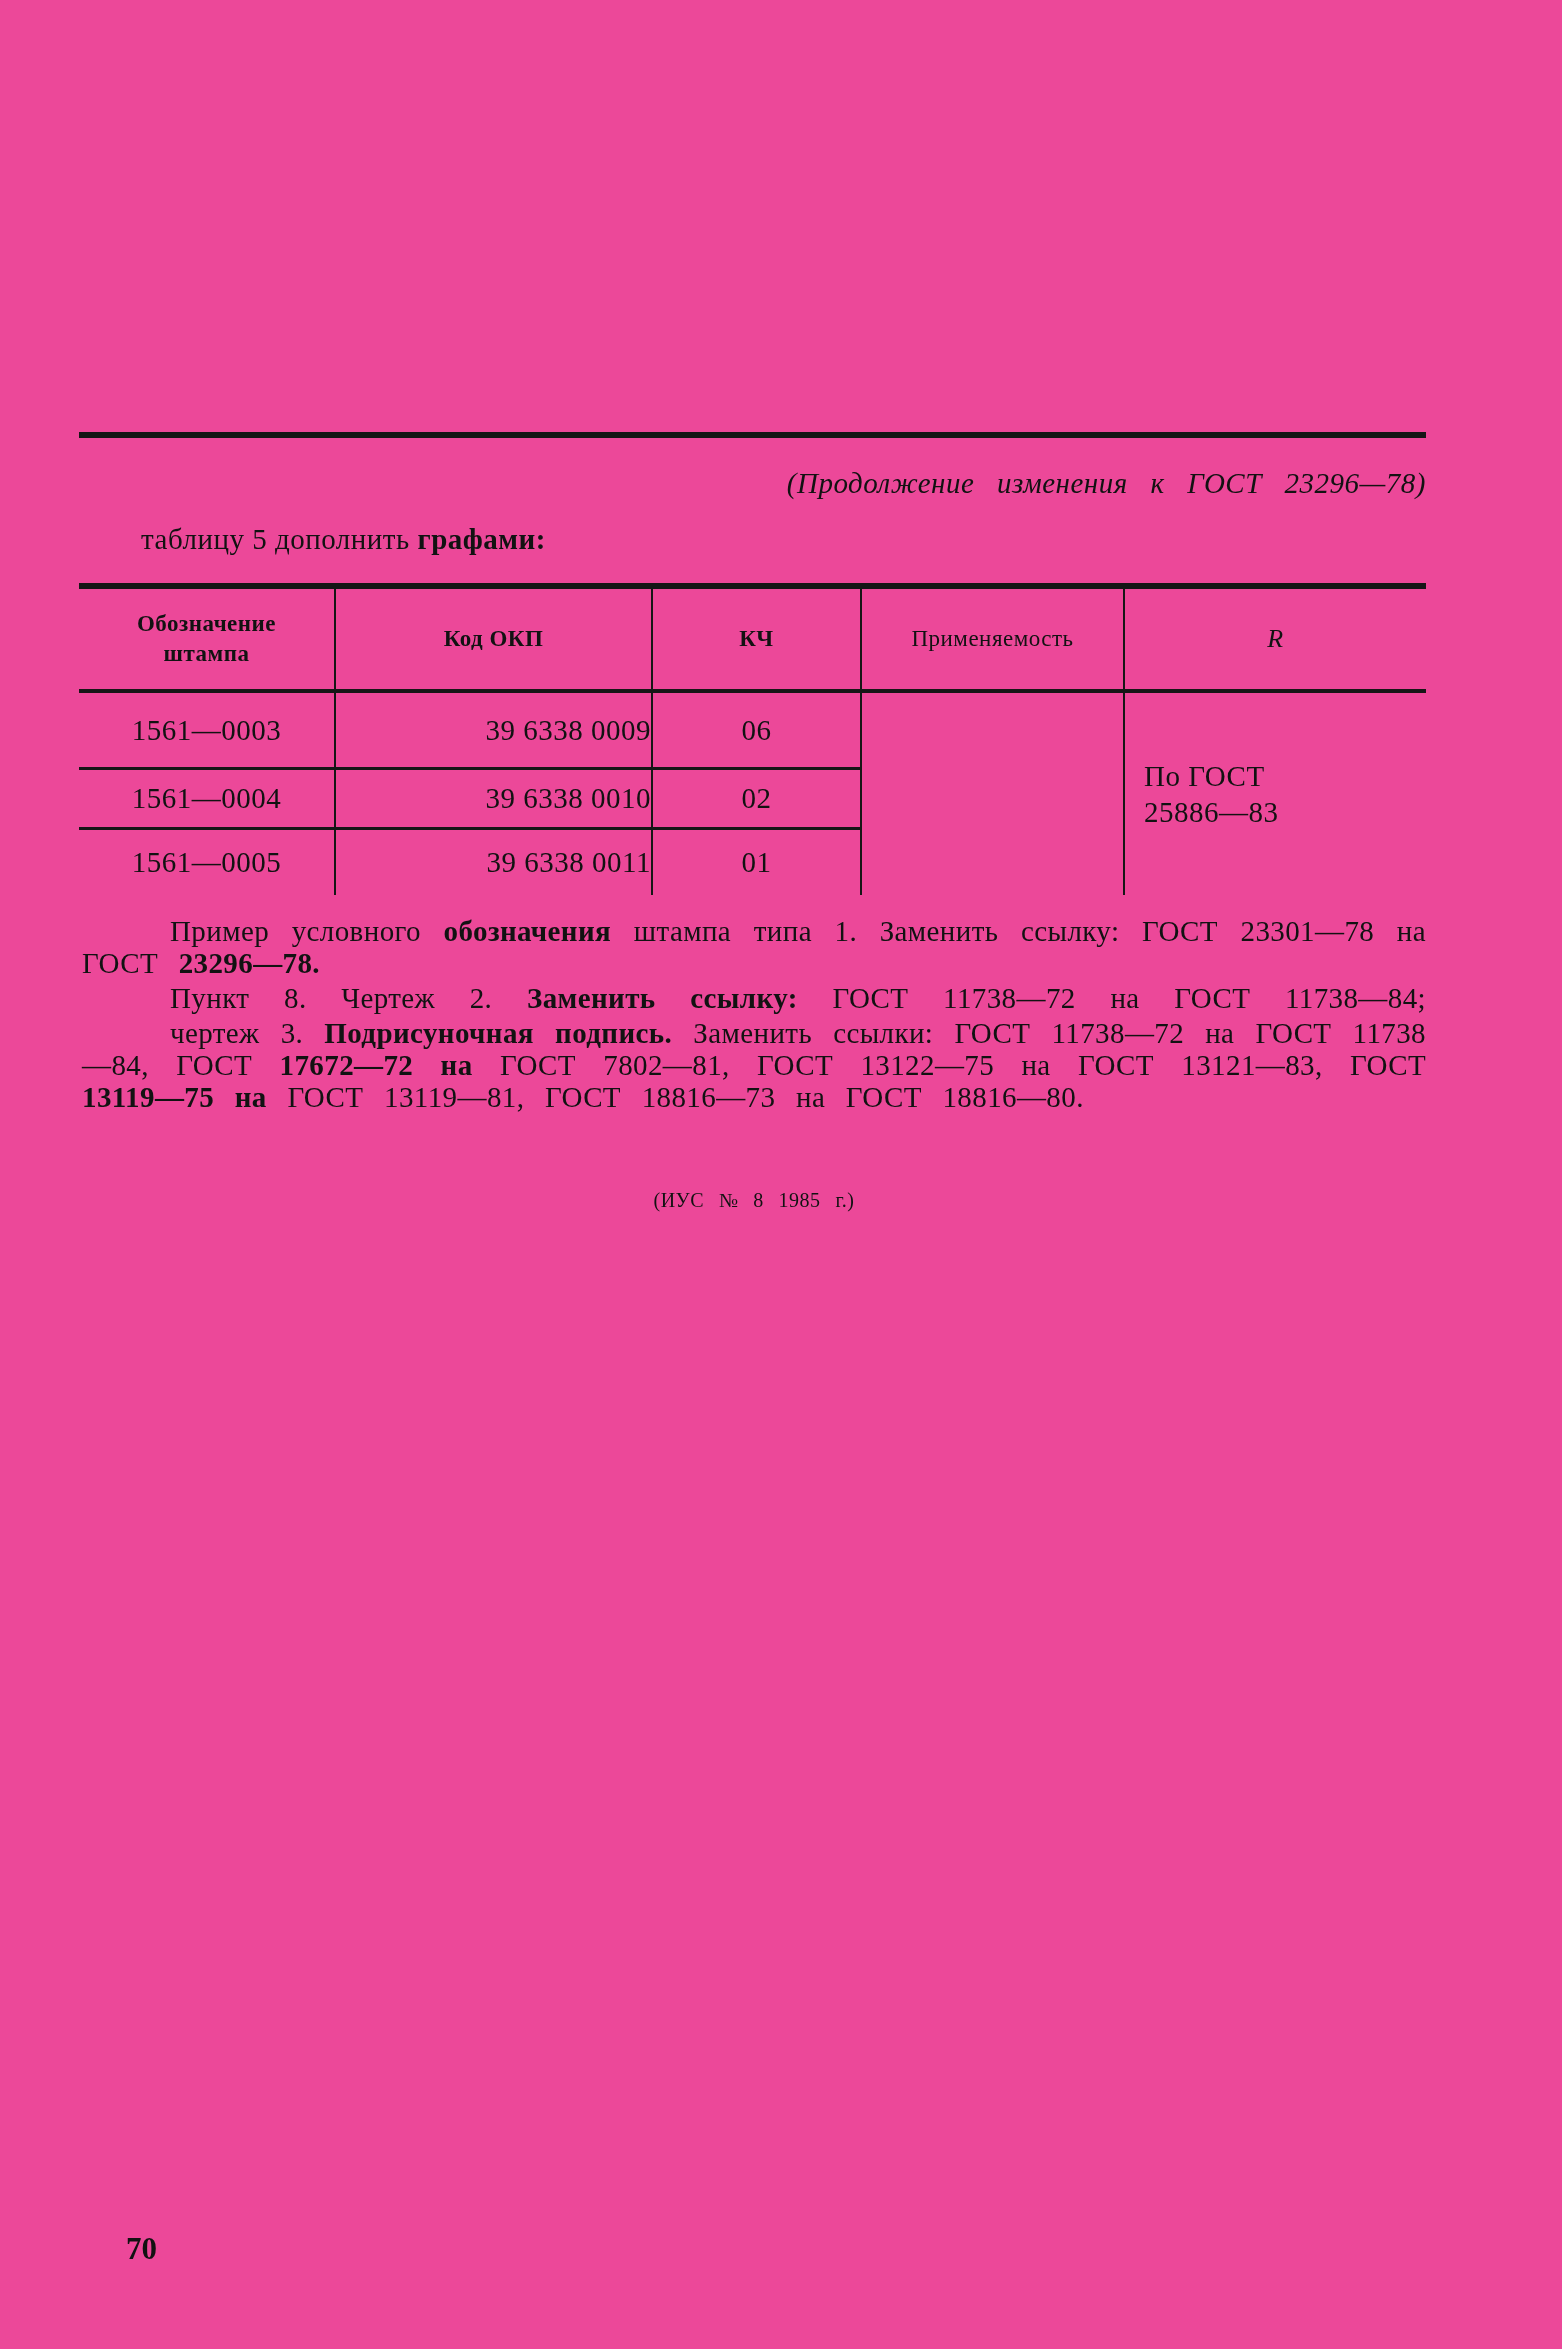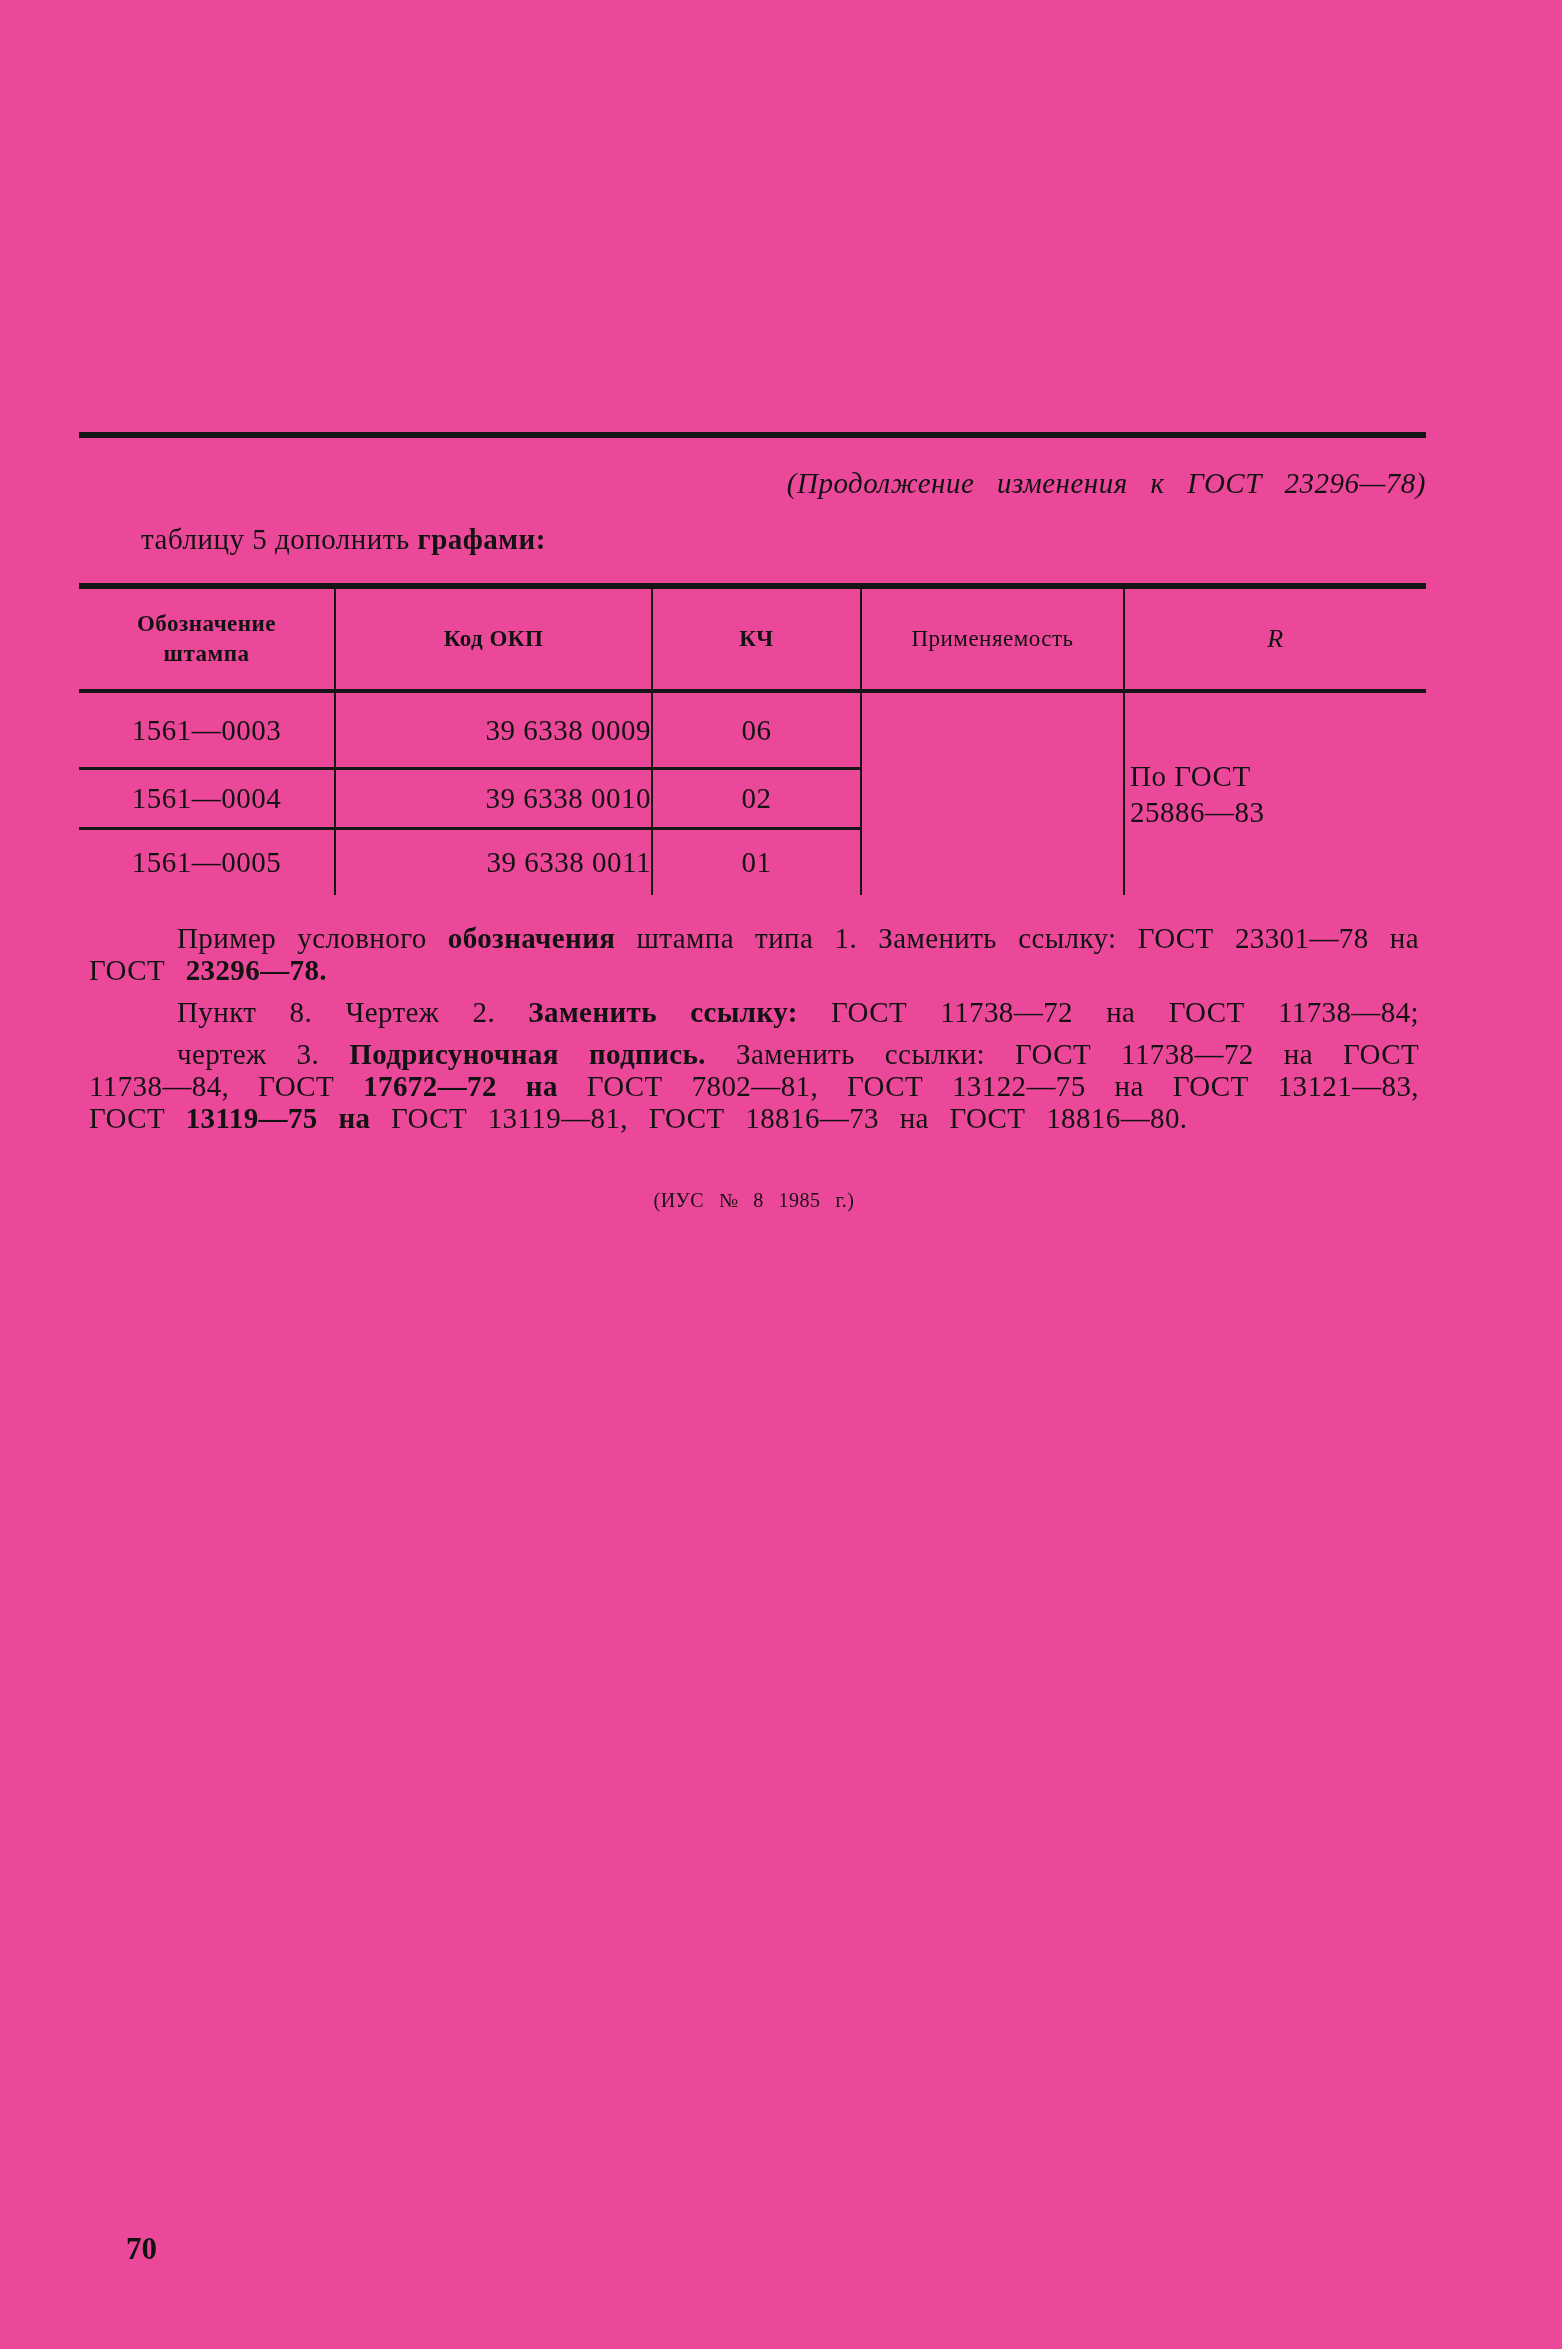--- a/index.html
+++ b/index.html
@@ -74,7 +74,7 @@
   table.main td.c1 { text-align: center; }
   table.main td.c2 { text-align: right; padding-left: 18.6px; }
   table.main td.c3 { text-align: center; }
-  table.main td.r-cell { text-align: left; padding-left: 5px; }
+  table.main td.r-cell { text-align: left; padding-left: 19px; }
   table.main td.r-cell .wrap-r {
     display: inline-block;
     max-width: 172px;

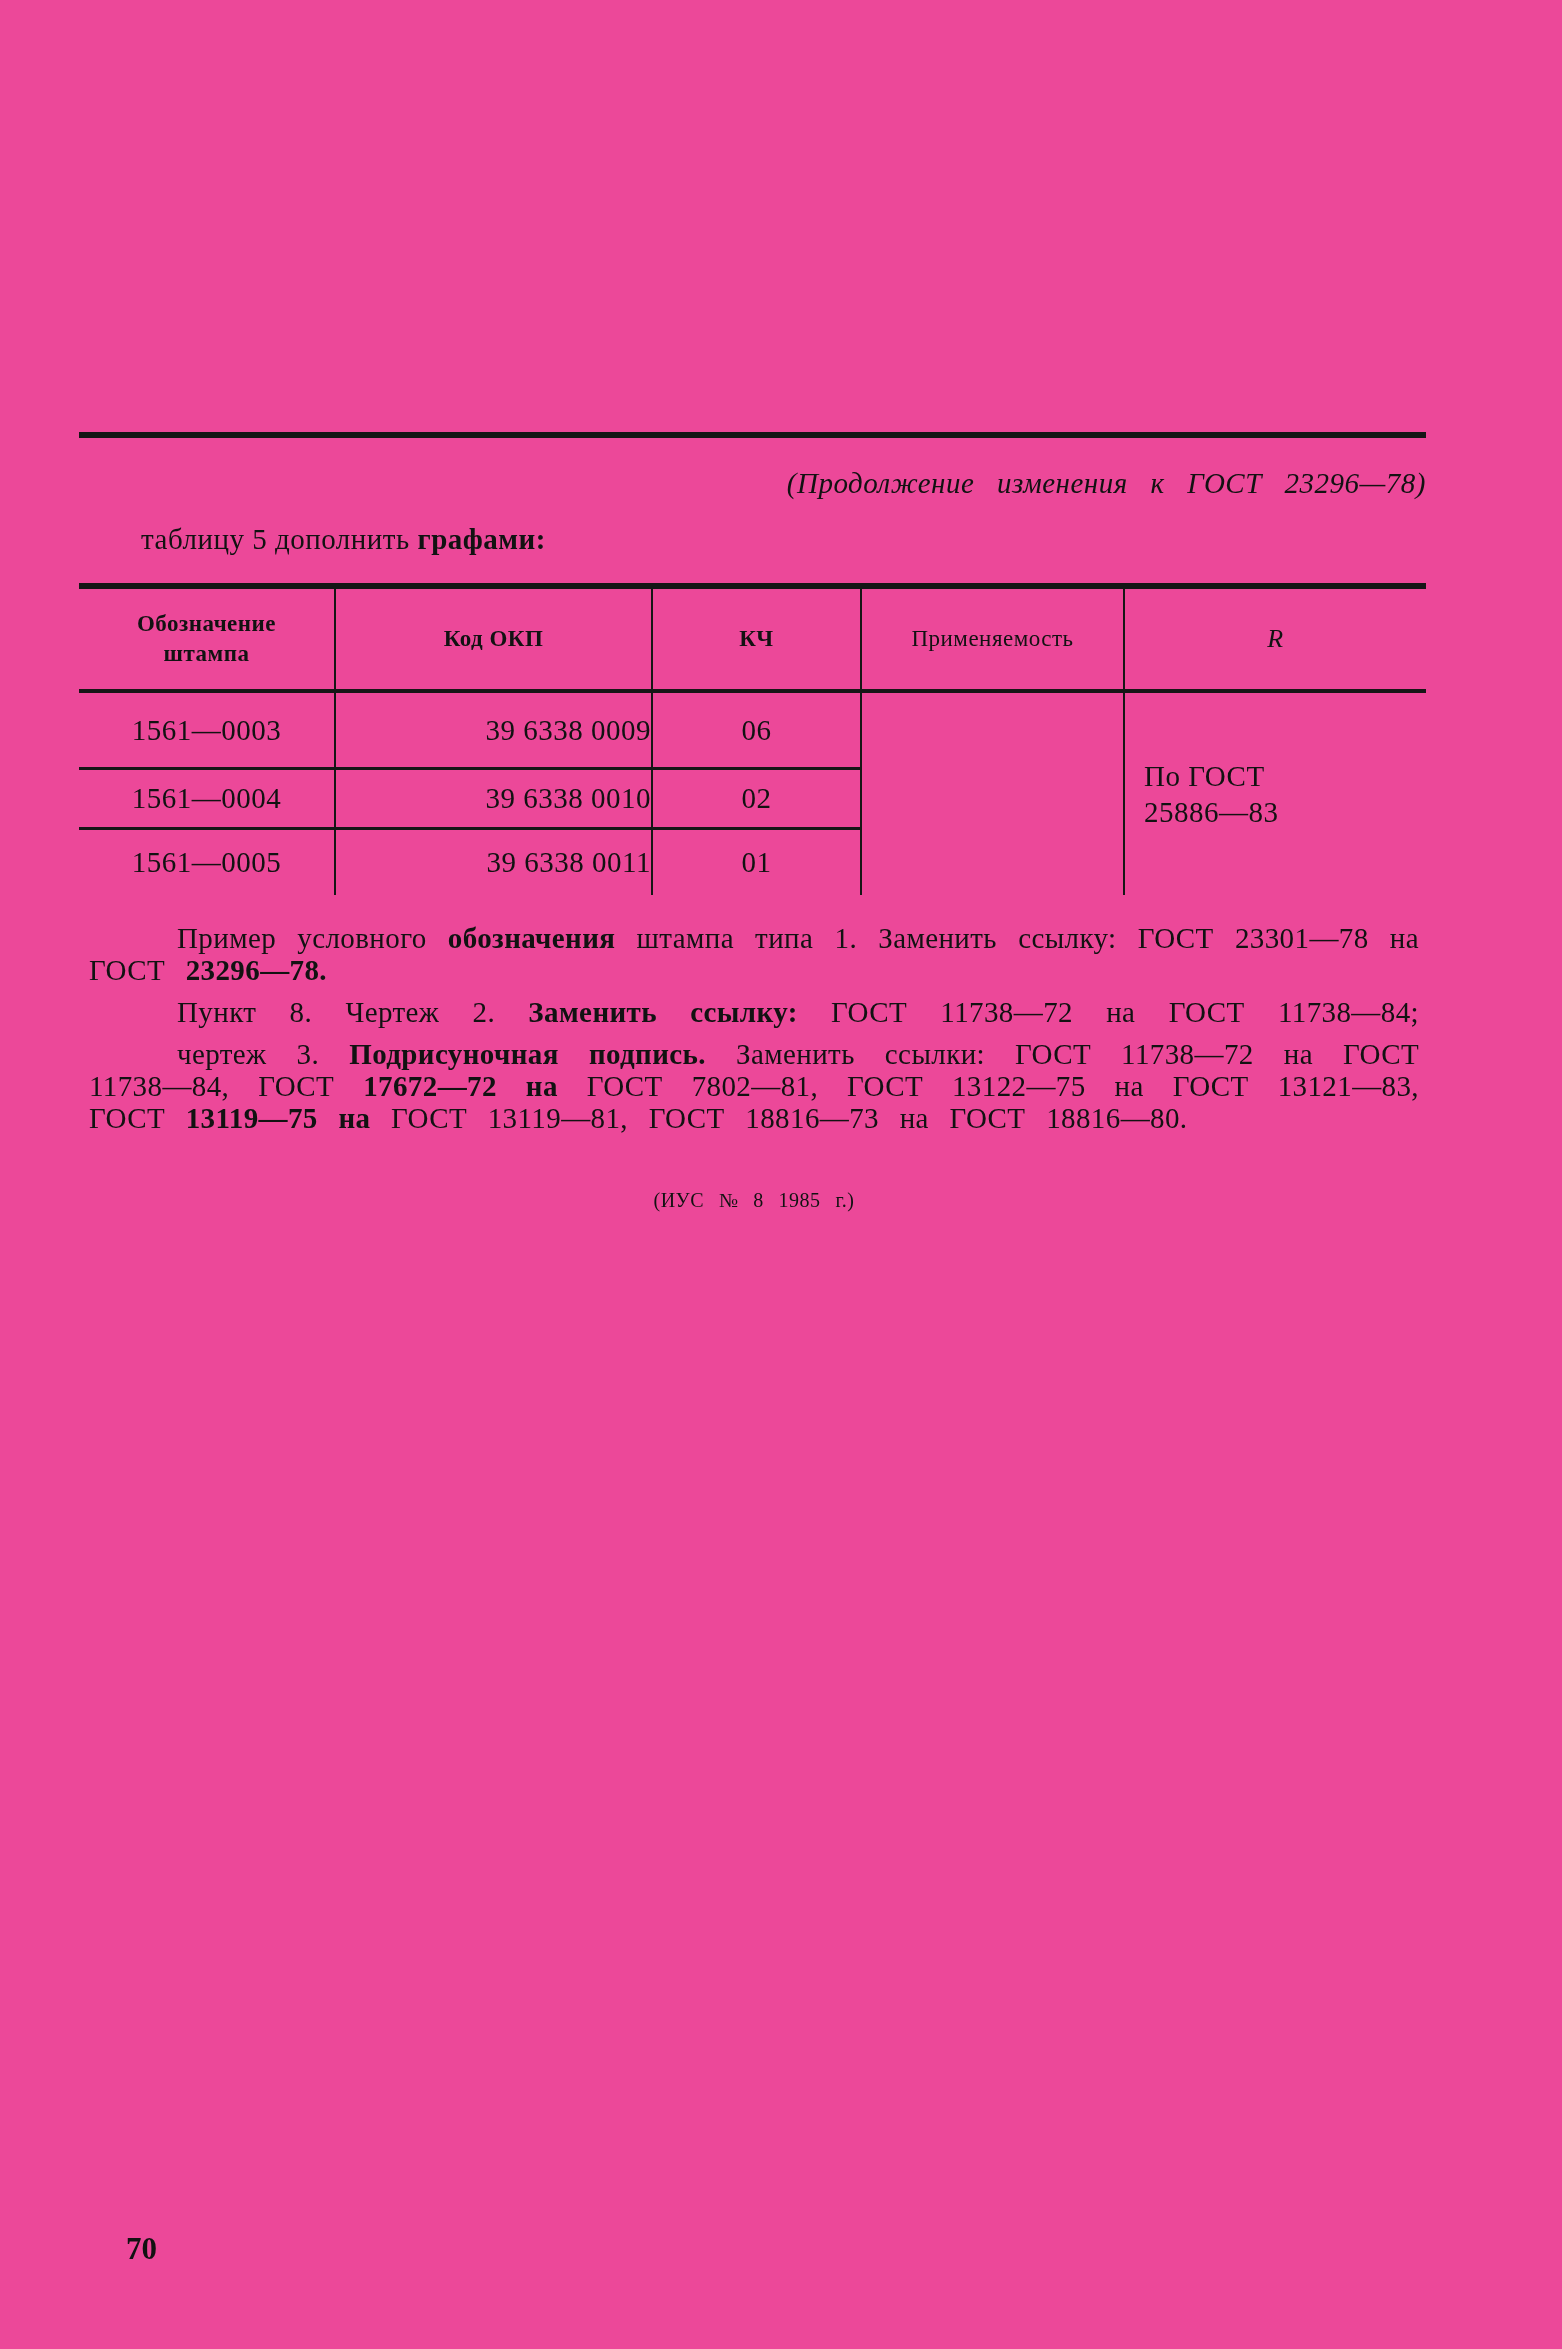--- a/index.html
+++ b/index.html
@@ -90,7 +90,7 @@
     letter-spacing: 0.4px;
     word-spacing: 13px;
   }
-  .paras p { margin: 10px; text-indent: 88px; }
+  .paras p { margin: 3px; text-indent: 88px; }
   .paras p.full-just { text-align-last: justify; }
   .ius {
     position: absolute;

